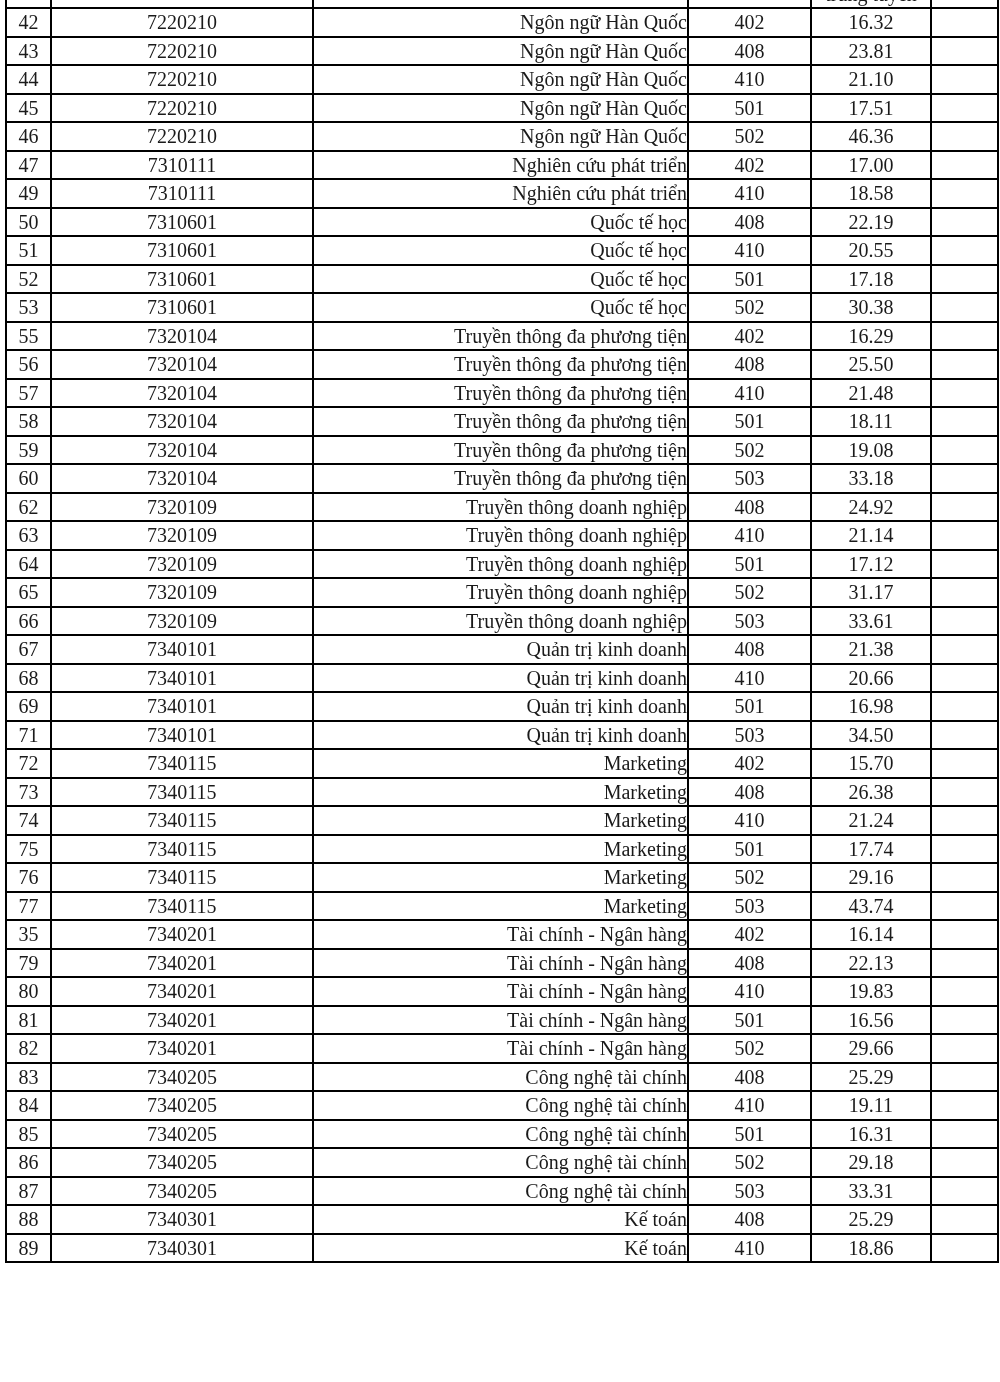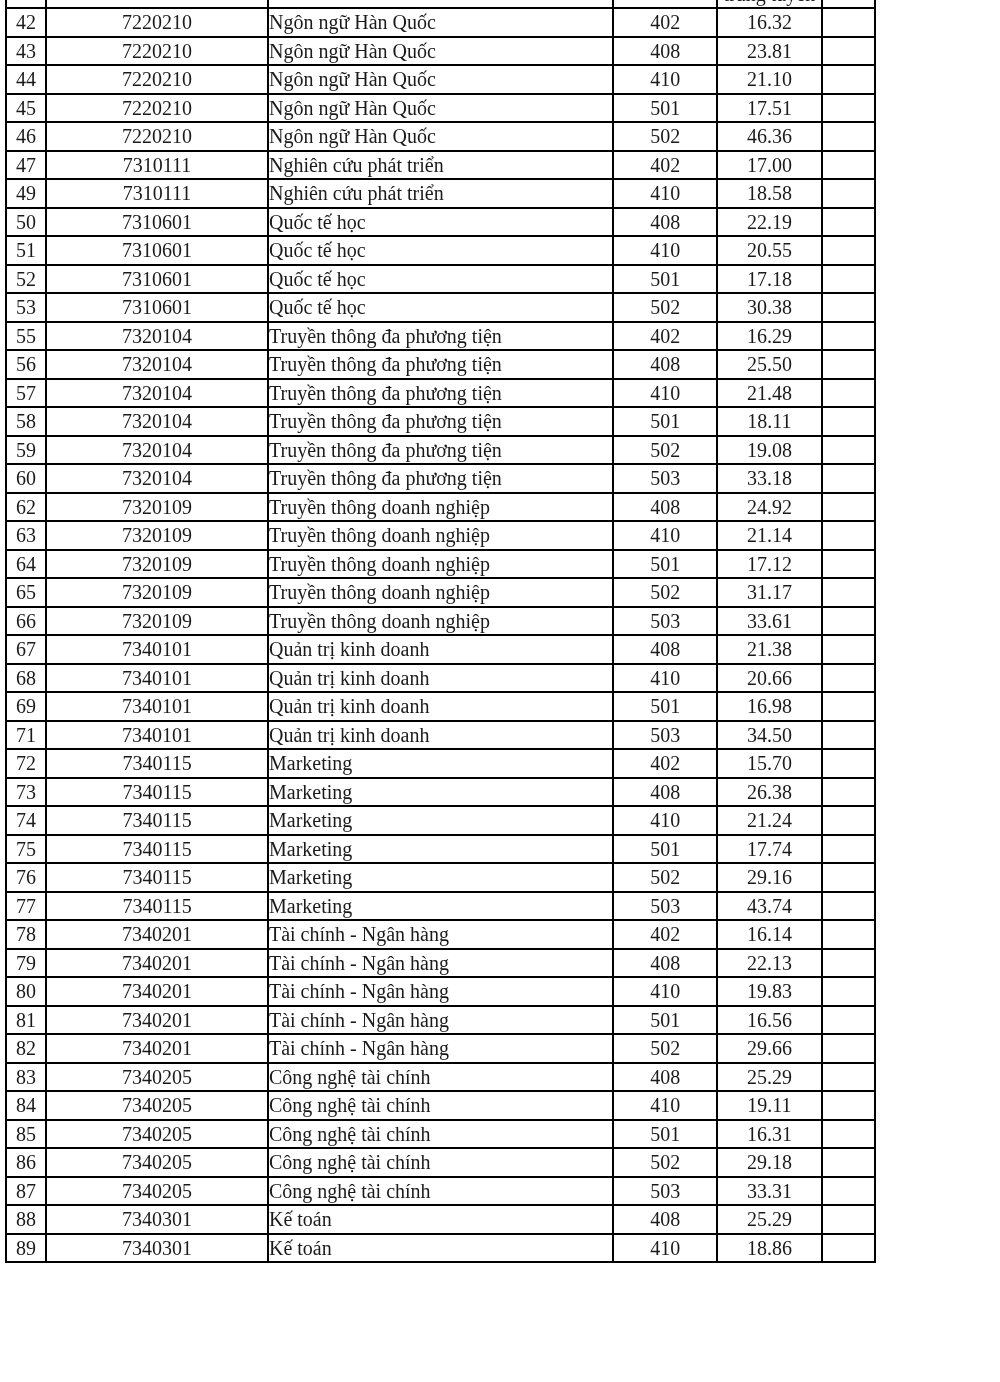--- a/index.html
+++ b/index.html
@@ -13,7 +13,7 @@
   }
   .page {
     position: relative;
-    width: 876px;
+    width: 1000px;
     height: 1382px;
     background: #ffffff;
   }

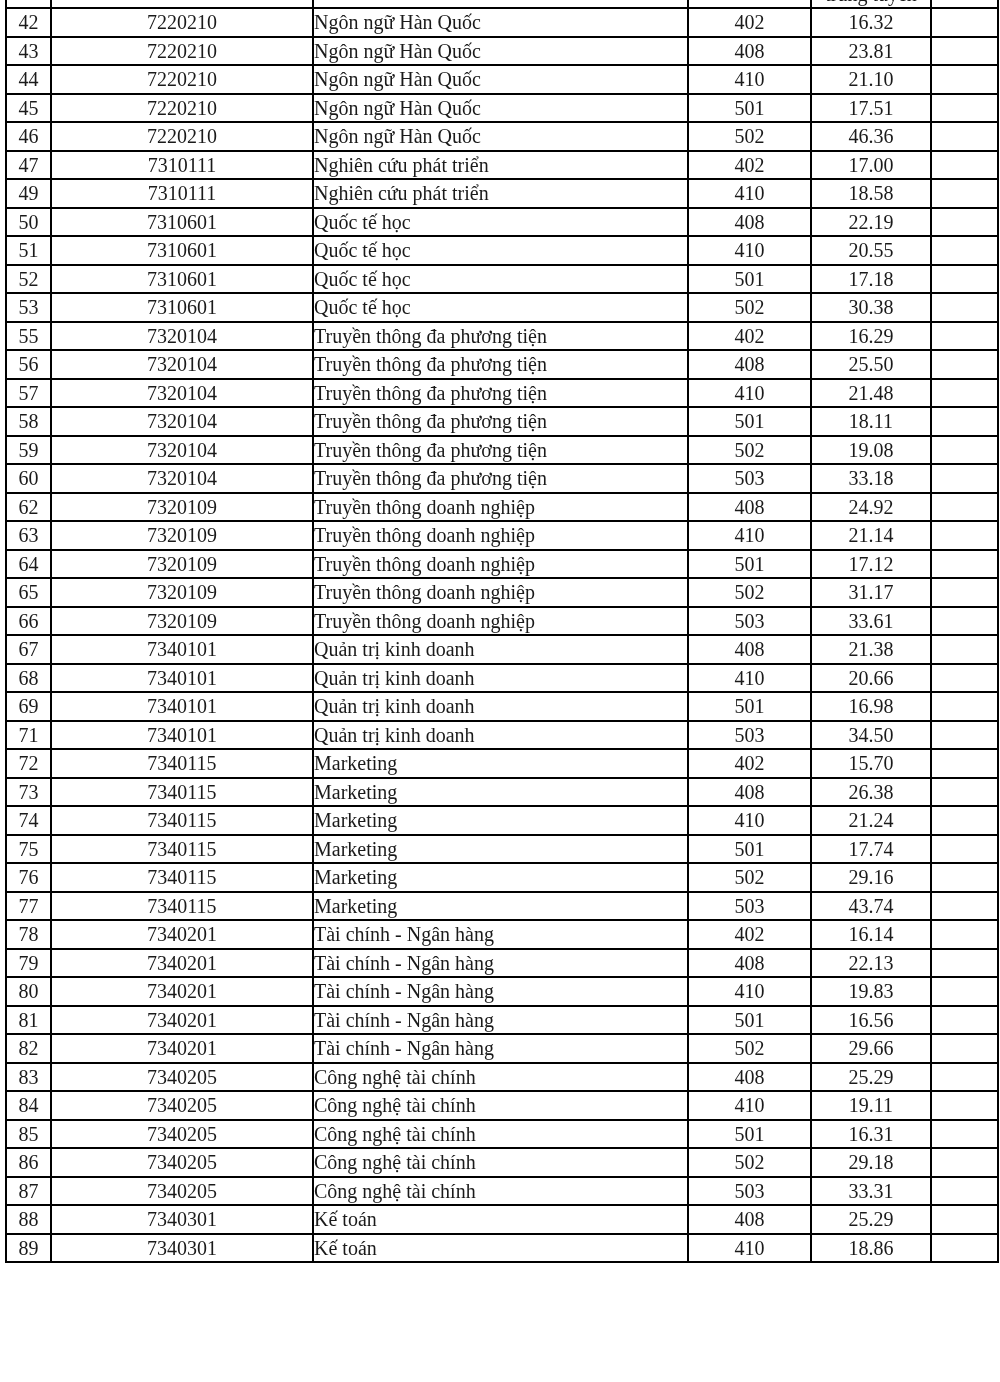--- a/index.html
+++ b/index.html
@@ -39,7 +39,7 @@
     text-align: center;
   }
   td.c-major {
-    text-align: left;
+    text-align: right;
     padding-left: 3px;
   }
   td.c-note {

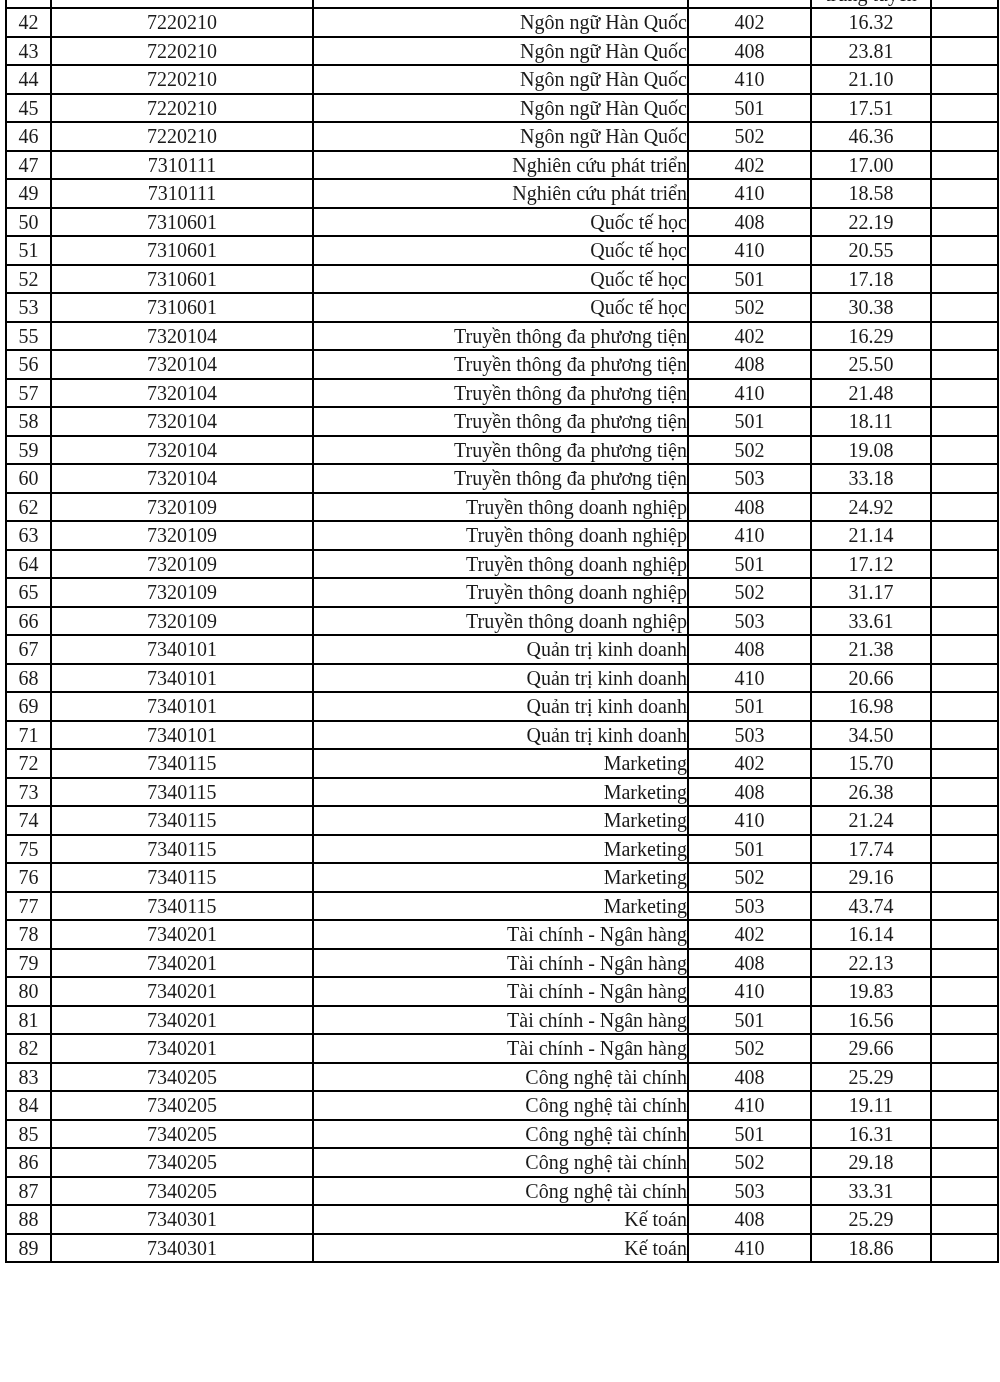--- a/index.html
+++ b/index.html
@@ -349,7 +349,7 @@
           <td class="c-note"></td>
         </tr>
         <tr>
-          <td class="c-stt">78</td>
+          <td class="c-stt">35</td>
           <td class="c-code">7340201</td>
           <td class="c-major">Tài chính - Ngân hàng</td>
           <td class="c-combo">402</td>

